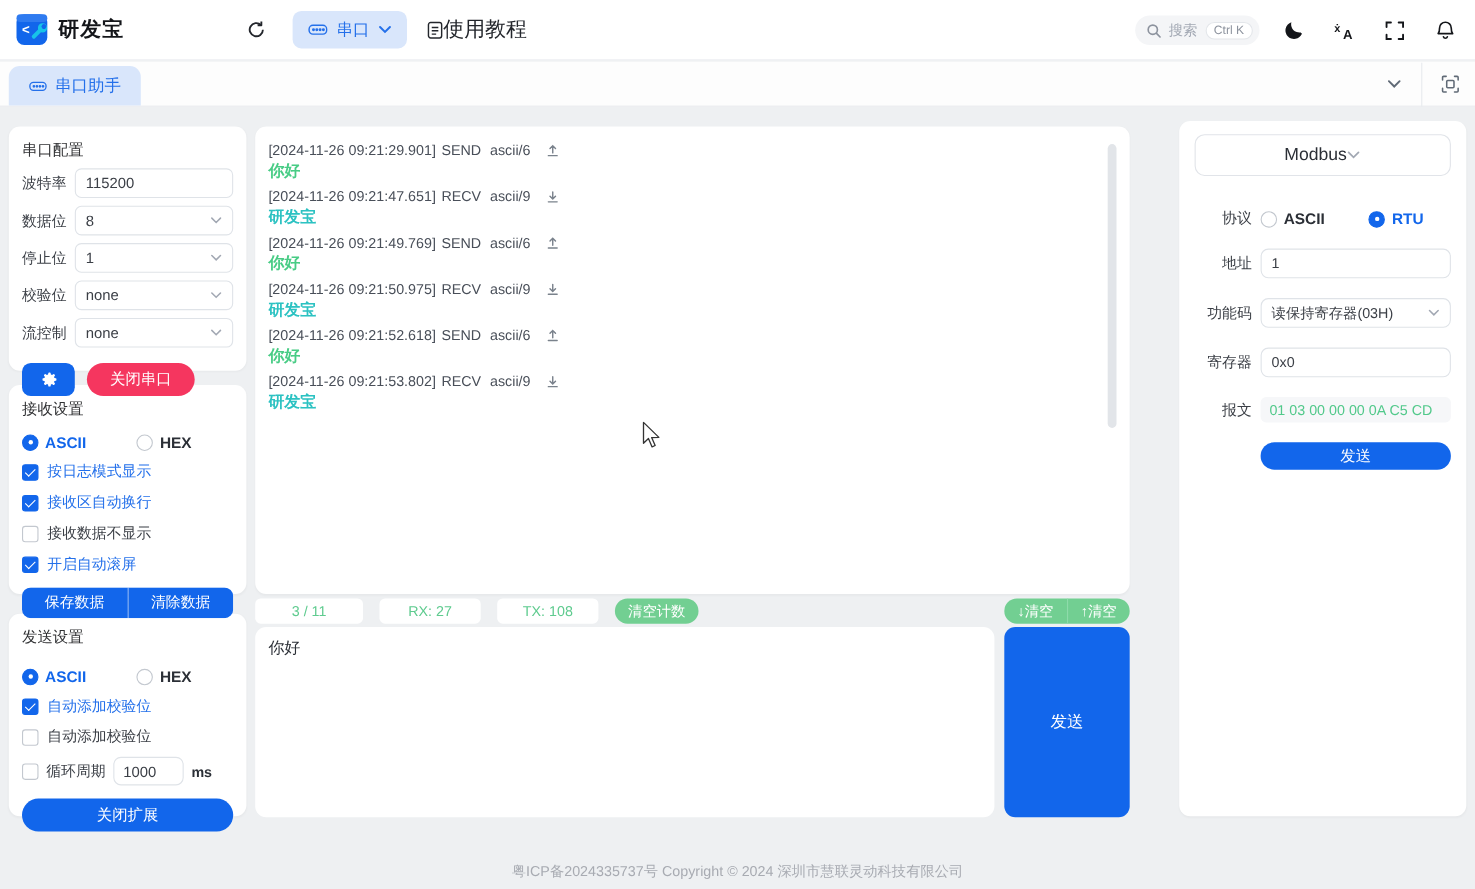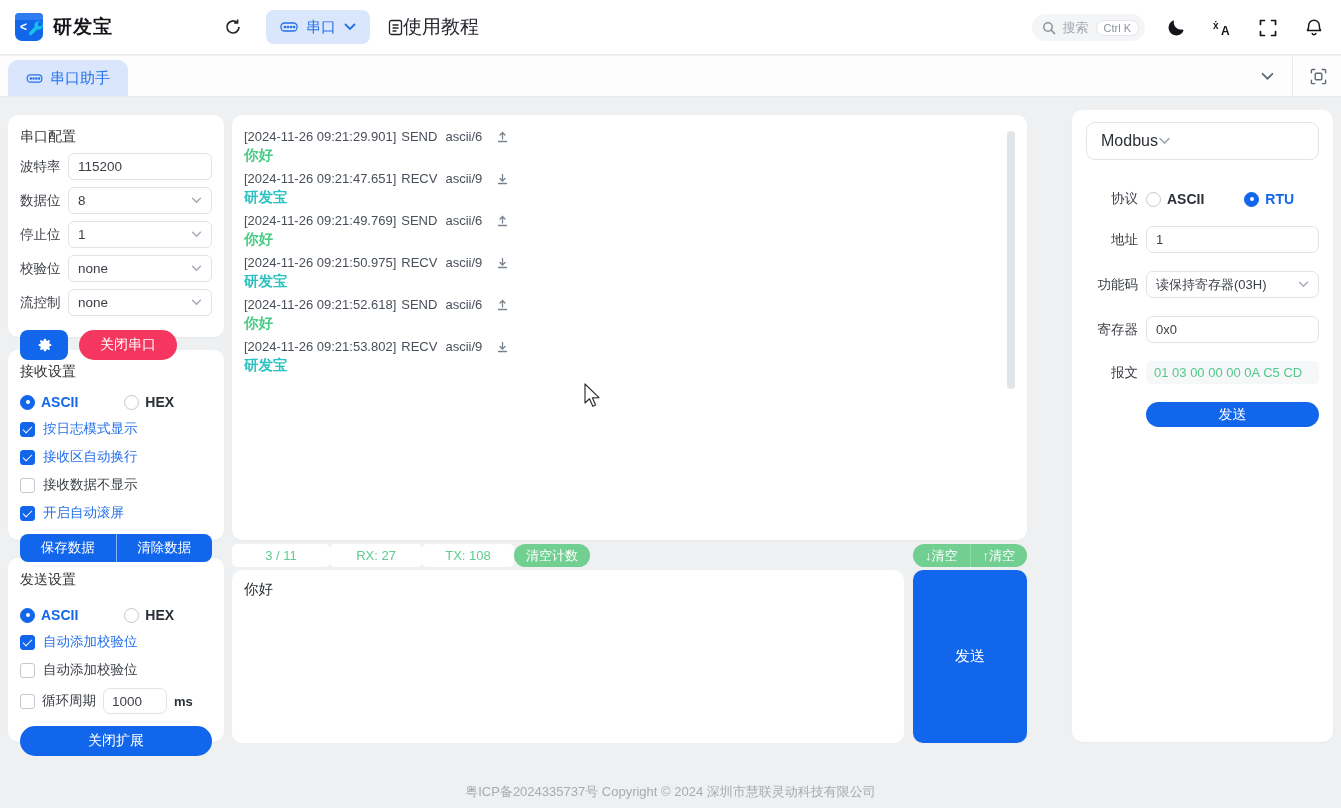--- a/index.html
+++ b/index.html
@@ -117,7 +117,7 @@
   
   .right-col { position:absolute; left:1072px; top:13px; width:261px; height:632px; padding:12px 14px; }
   .mb-select { height:38px; border:1px solid #e1e4e9; border-radius:9px; display:flex; align-items:center;
-    justify-content:flex-start; padding:0 14px; font-size:16px; color:#2b2f36; cursor:pointer; }
+    justify-content:center; padding:0 14px; font-size:16px; color:#2b2f36; cursor:pointer; }
   .mb-row { display:flex; align-items:center; margin-top:18px; }
   .mb-label { width:52px; flex:none; text-align:right; font-size:13.5px; color:#3b3f46; margin-right:8px; }
   .mb-ctrl { flex:1; height:27px; border:1px solid #dfe3e8; border-radius:7px; display:flex;

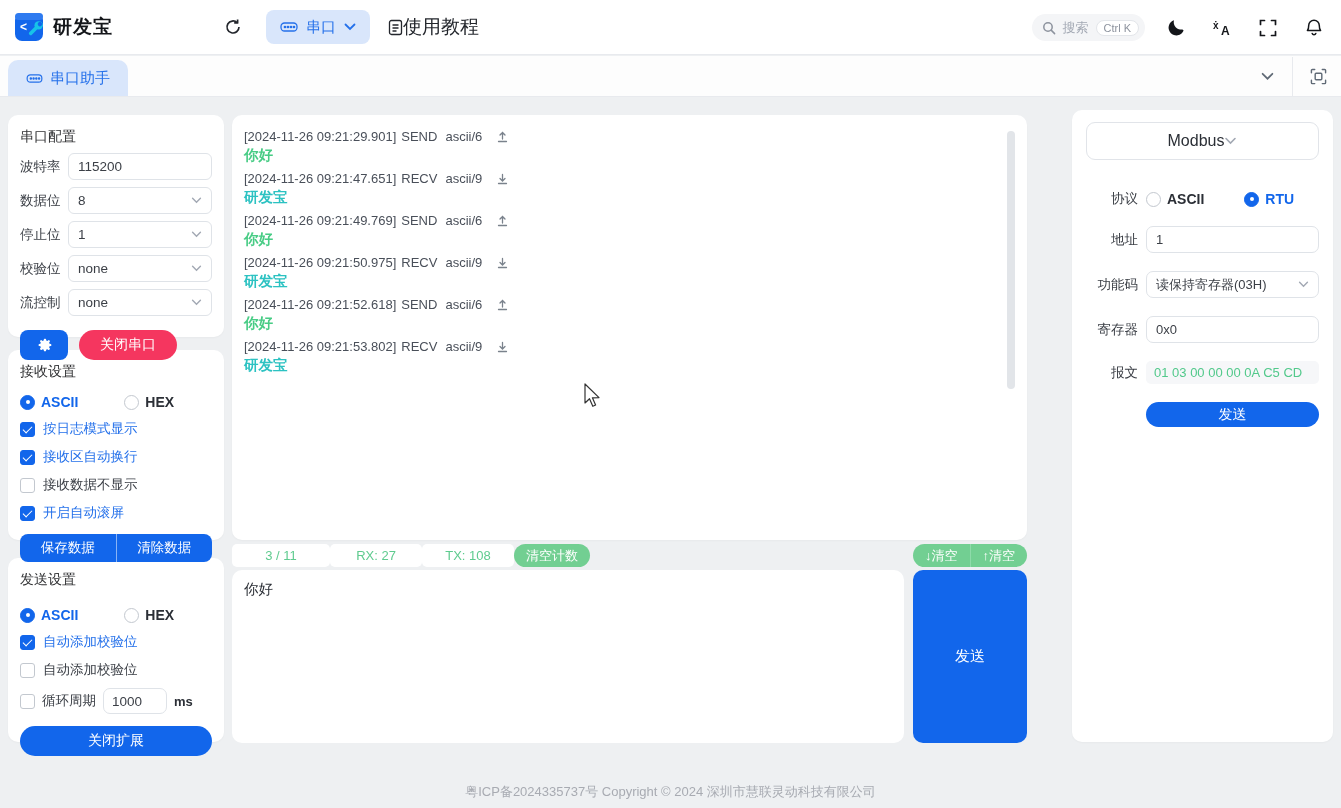--- a/index.html
+++ b/index.html
@@ -96,7 +96,7 @@
   .scroll-thumb { position:absolute; right:12px; top:16px; width:8px; height:258px;
     background:#e2e5e9; border-radius:4px; cursor:grab; }
 
-  .status-row { display:flex; align-items:flex-end; margin-top:4px; height:23px; }
+  .status-row { display:flex; align-items:flex-end; margin-top:4px; height:23px; gap:15px; }
   .pill { background:#fff; border-radius:5px; height:23px; display:flex; align-items:center;
     justify-content:center; font-size:13px; color:#5fcb8f; }
   .pill.w1 { width:98px; } .pill.w2 { width:92px; } .pill.w3 { width:92px; }

